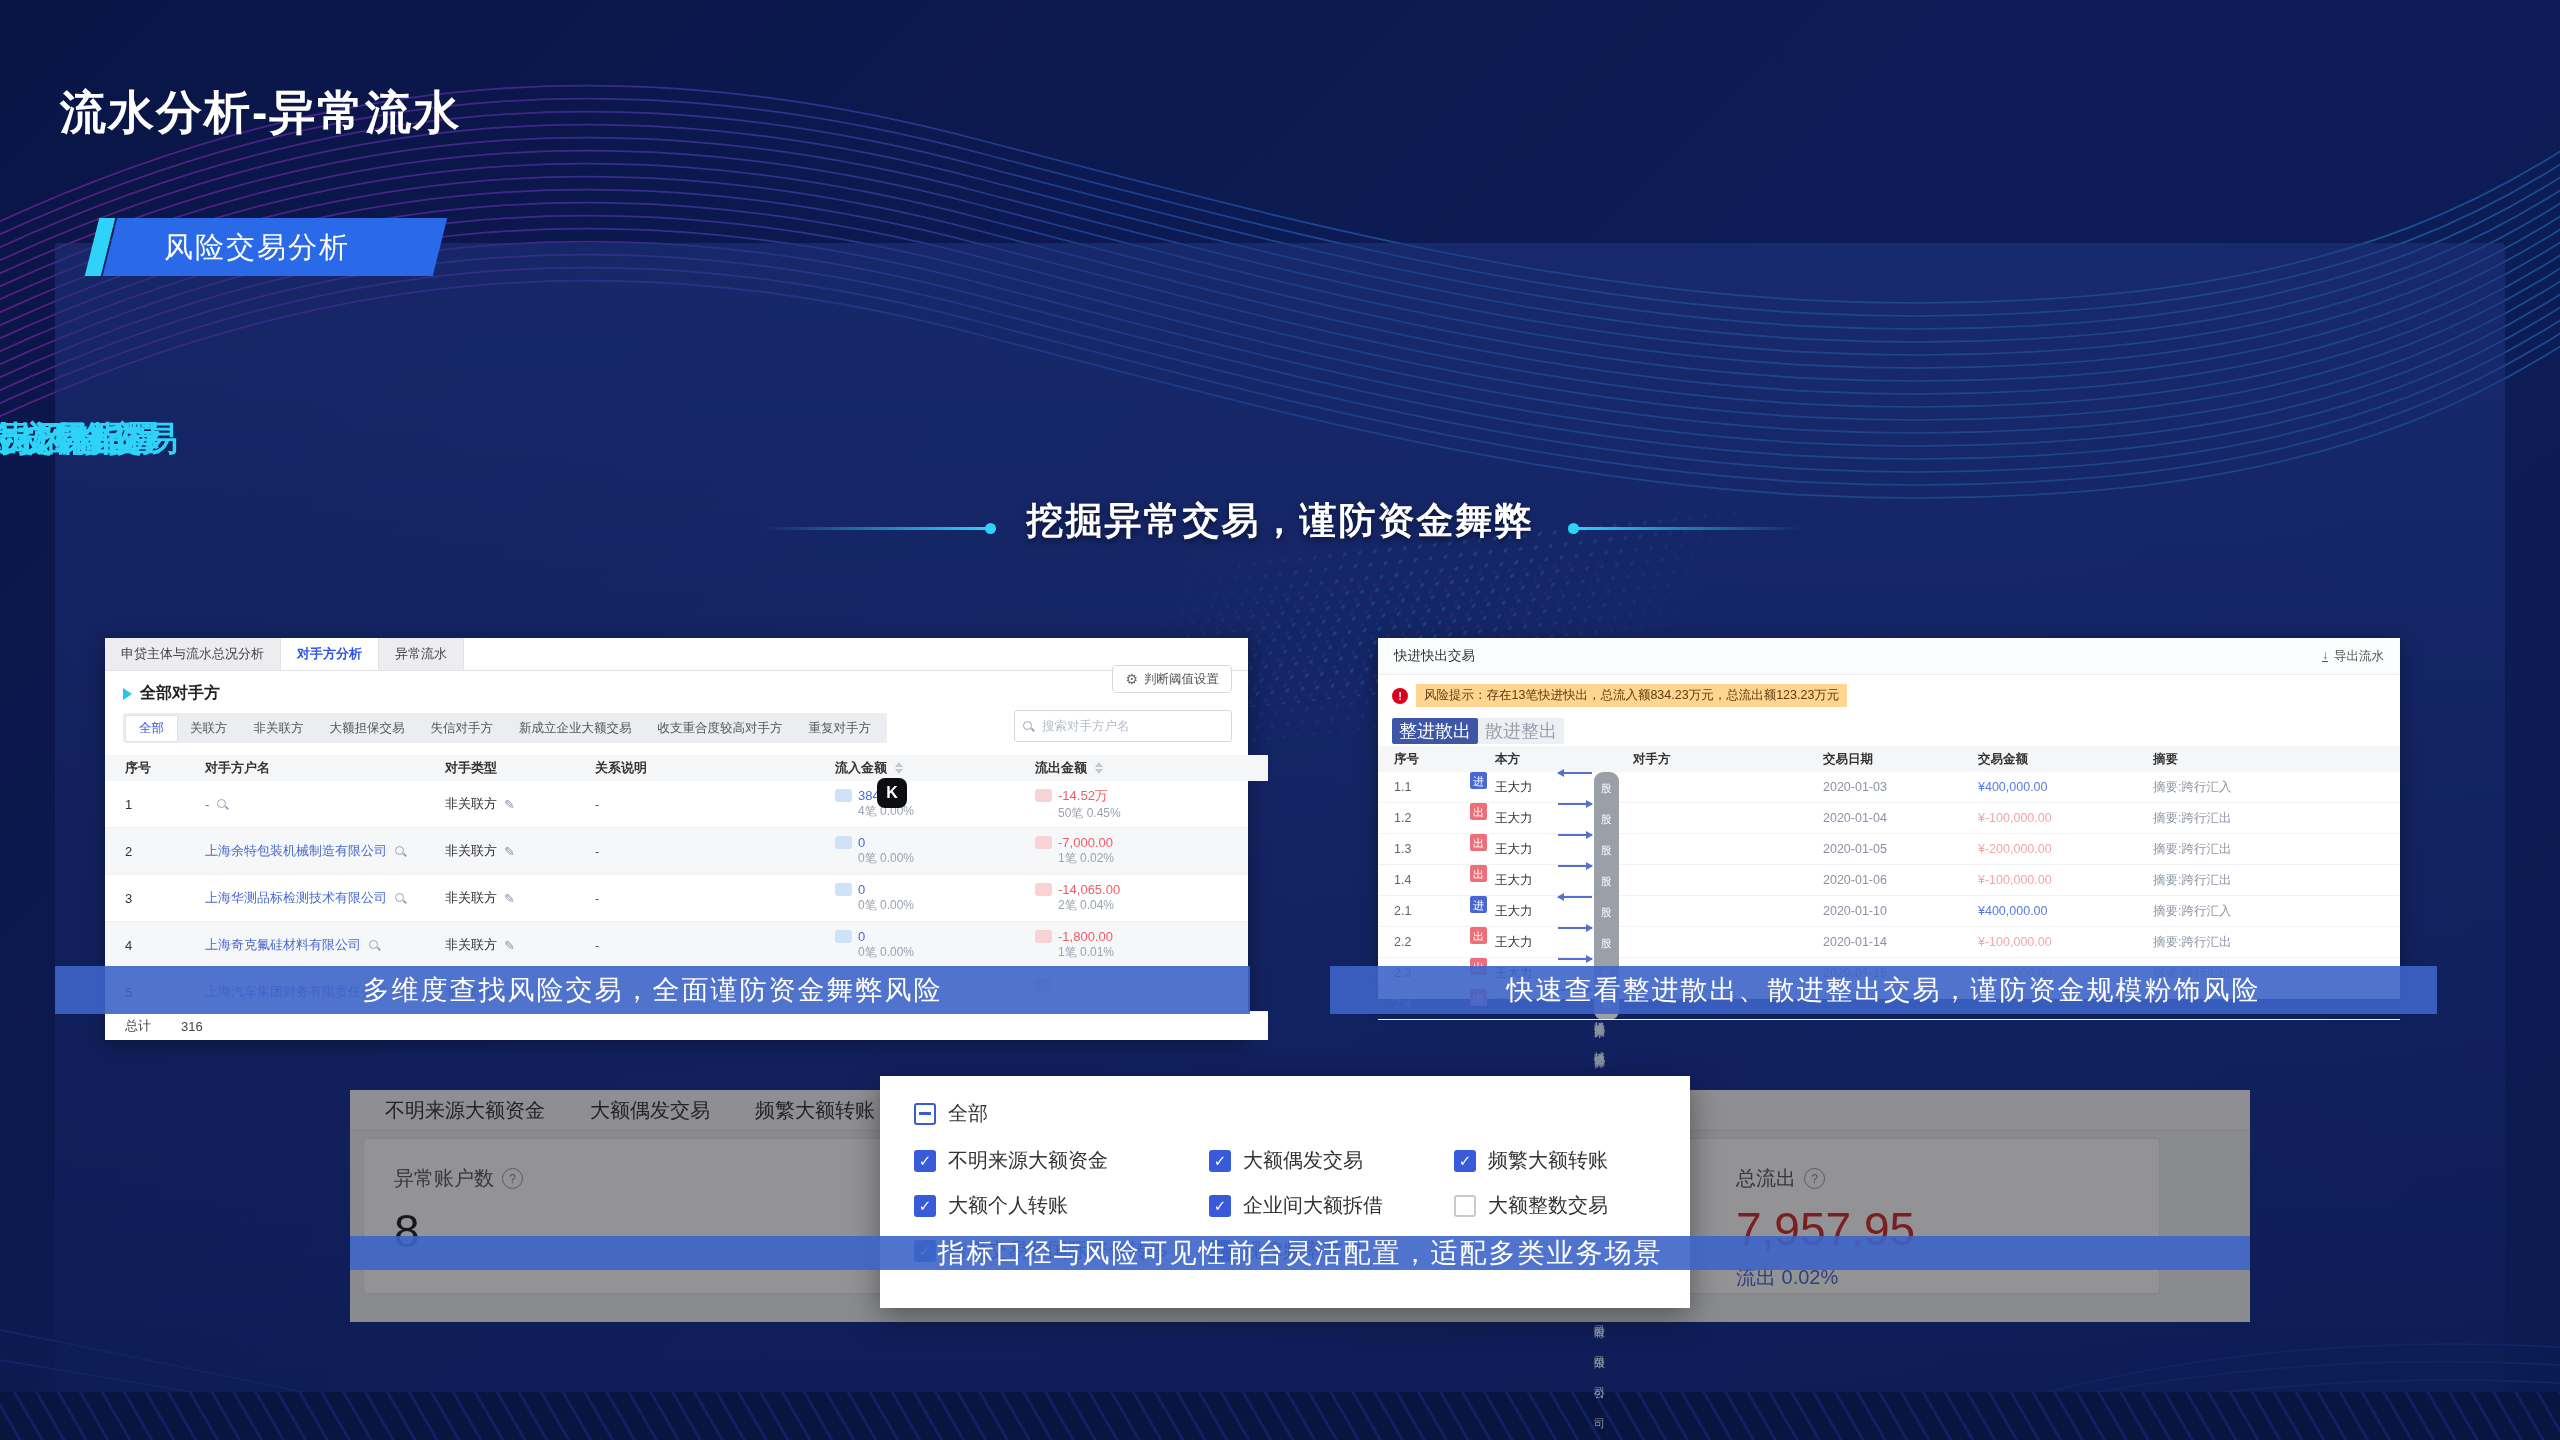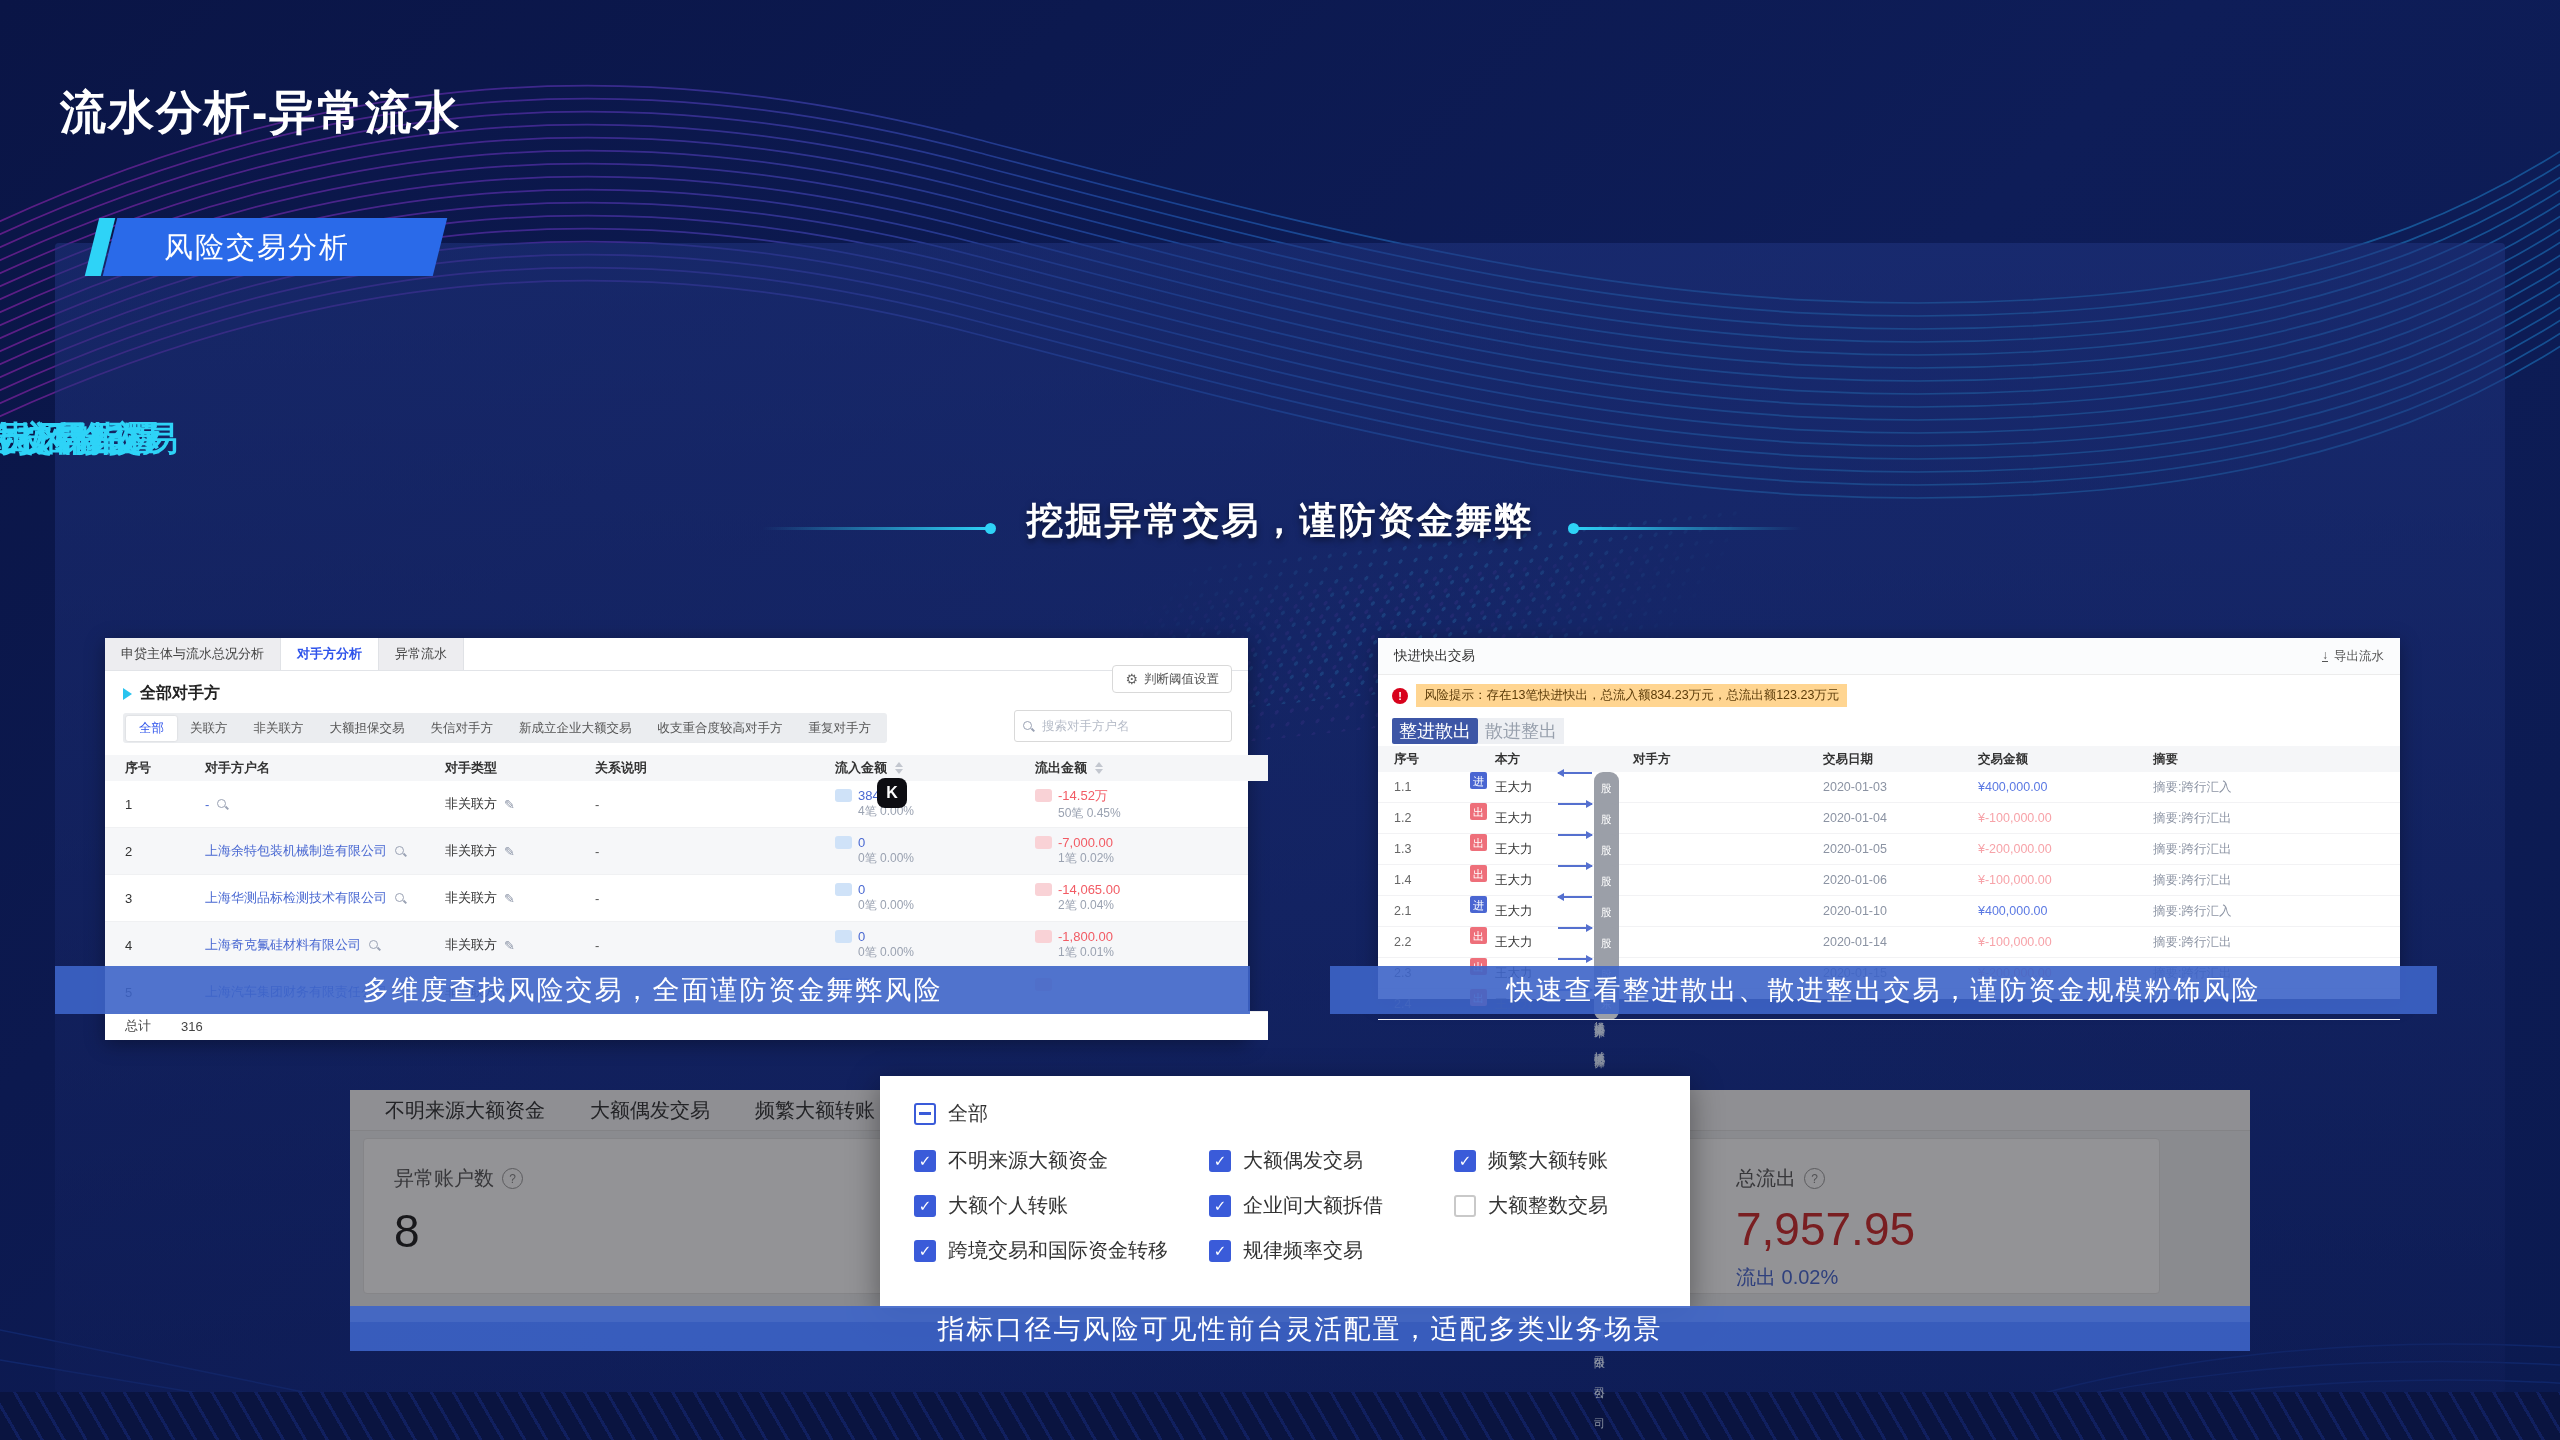--- a/index.html
+++ b/index.html
@@ -123,7 +123,7 @@
   .band{position:absolute;z-index:30;background:rgba(61,100,200,.9);display:flex;align-items:center;justify-content:center;color:#fff;font-size:27px;font-weight:500;letter-spacing:2px;white-space:nowrap;}
   .band.b1{left:55px;top:966px;width:1195px;height:48px;}
   .band.b2{left:1330px;top:966px;width:1107px;height:48px;}
-  .band.b3{left:350px;top:1306px;width:1900px;height:45px;}
+  .band.b3{left:350px;top:1236px;width:1900px;height:34px;}
 
   
   .bapp{position:absolute;left:350px;top:1090px;width:1900px;height:232px;background:#eef0f2;z-index:10;overflow:hidden;}

